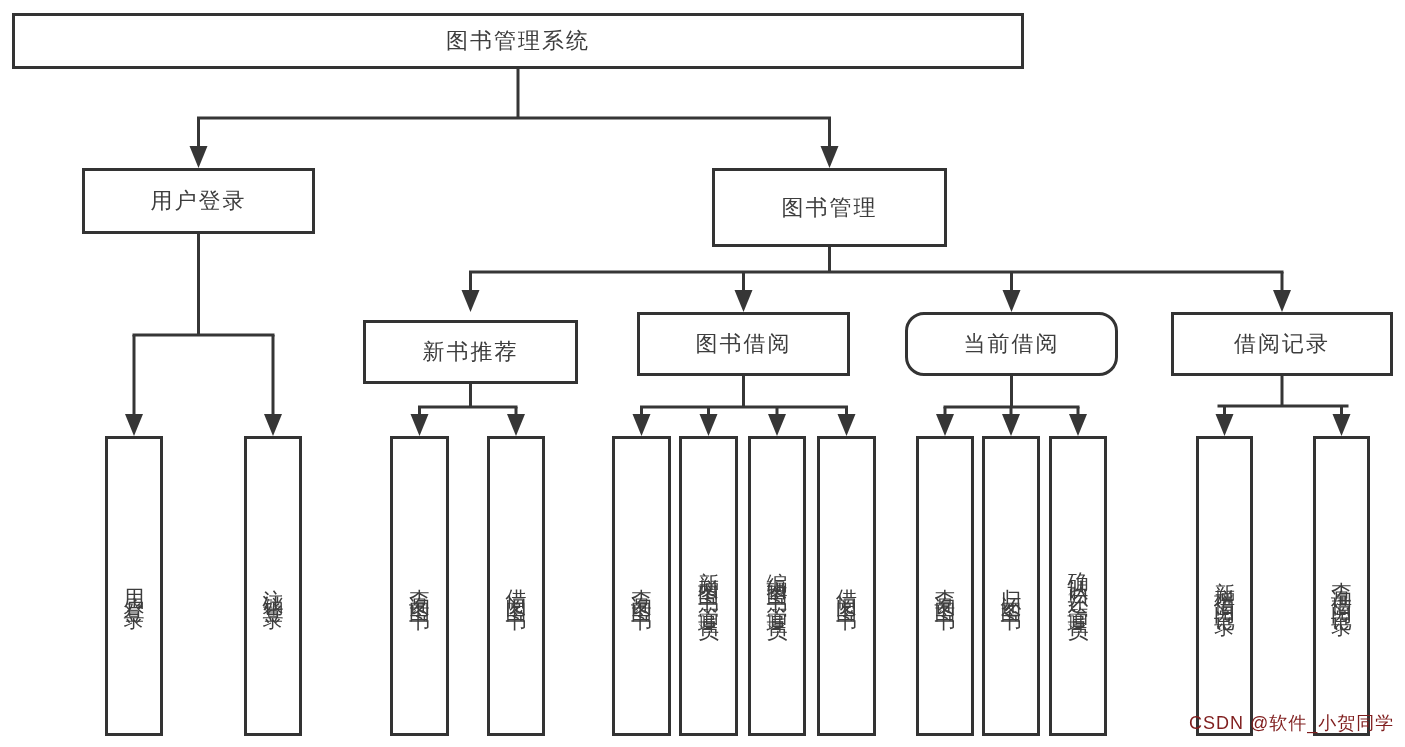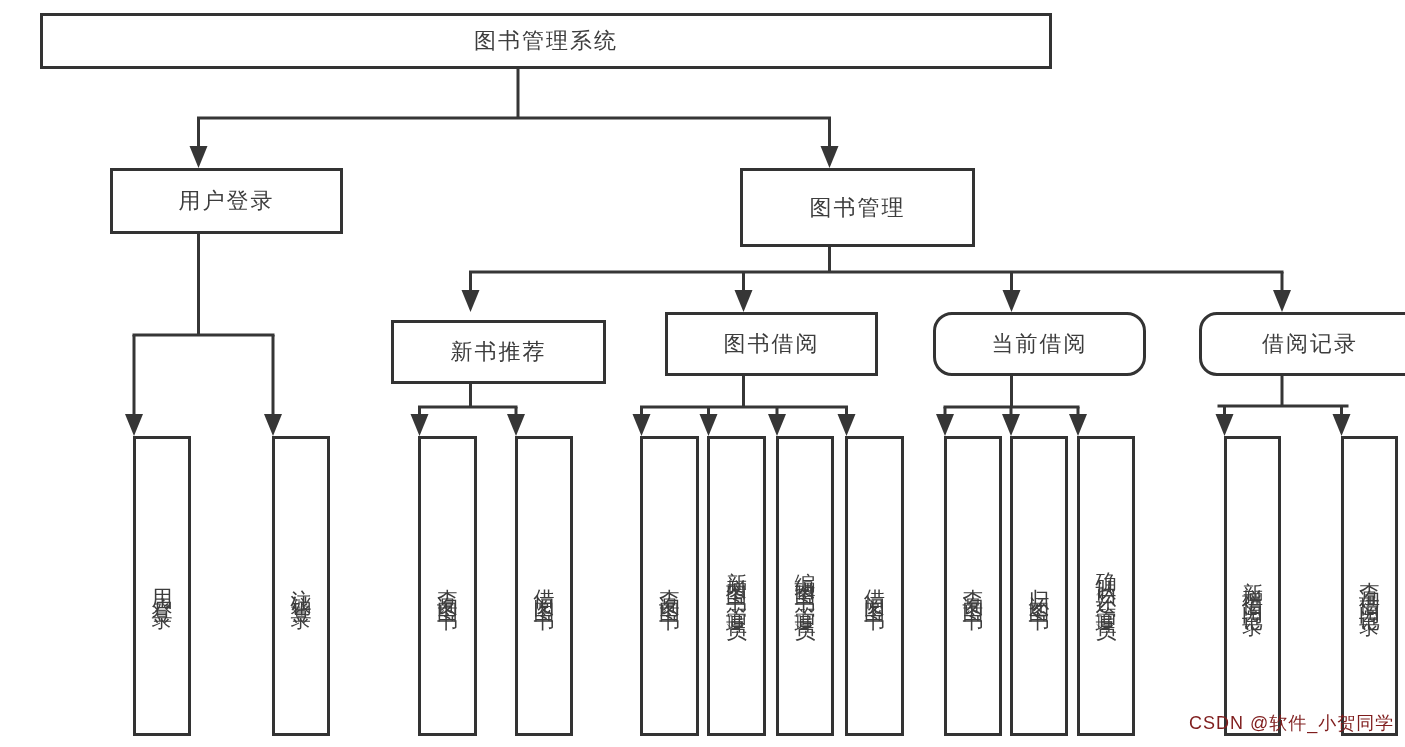--- a/index.html
+++ b/index.html
@@ -33,7 +33,6 @@
     letter-spacing: 2px;
     text-align: center;
     white-space: nowrap;
-    margin-left: 28px;
   }
   .box.v {
     writing-mode: vertical-rl;

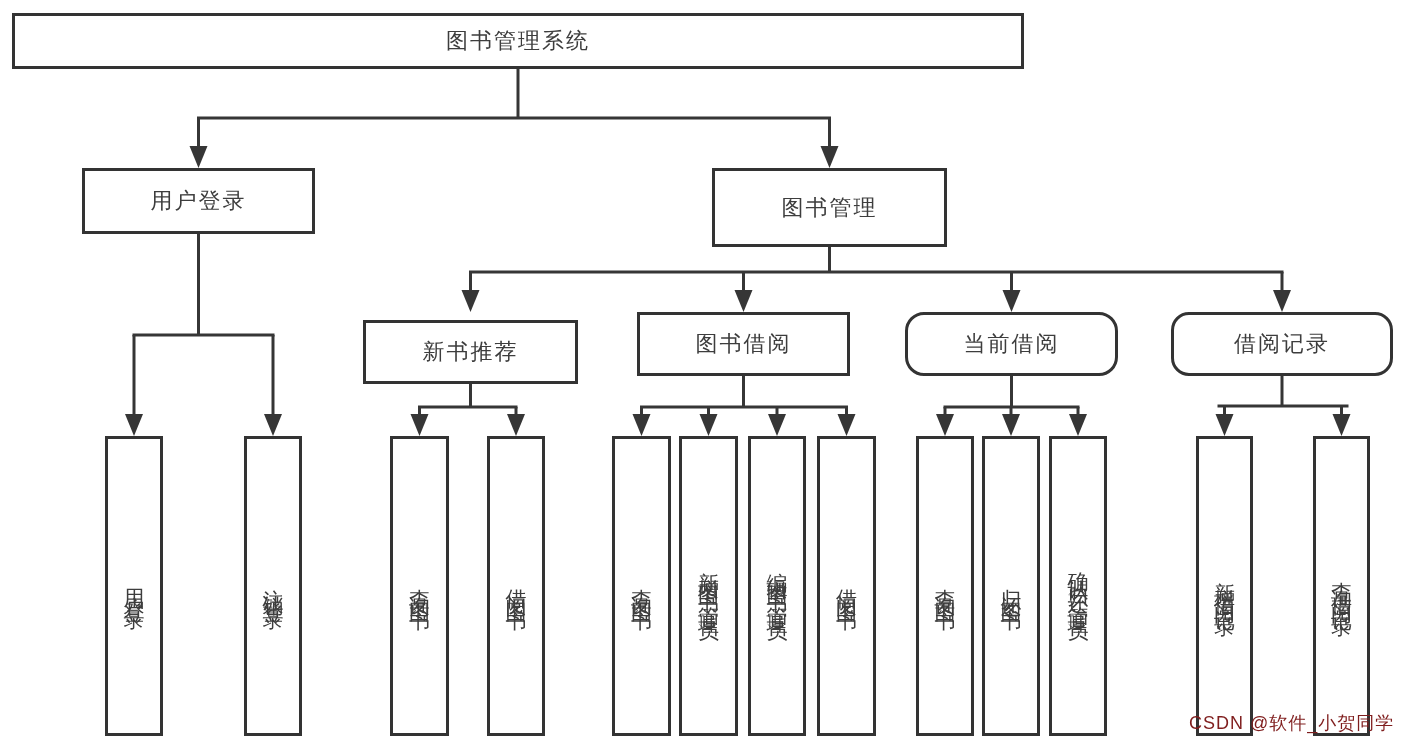--- a/index.html
+++ b/index.html
@@ -122,7 +122,7 @@
   <div class="box" style="left:363px; top:320px; width:215px; height:64px;">新书推荐</div>
   <div class="box" style="left:637px; top:312px; width:213px; height:64px;">图书借阅</div>
   <div class="box" style="left:905px; top:312px; width:213px; height:64px;border-radius:19px;">当前借阅</div>
-  <div class="box" style="left:1171px; top:312px; width:222px; height:64px;border-radius:18px;">借阅记录</div>
+  <div class="box" style="left:1171px; top:312px; width:222px; height:64px;">借阅记录</div>
 
   <div class="box v" style="left:105px;">用户登录</div>
   <div class="box v" style="left:244px;">注销登录</div>

